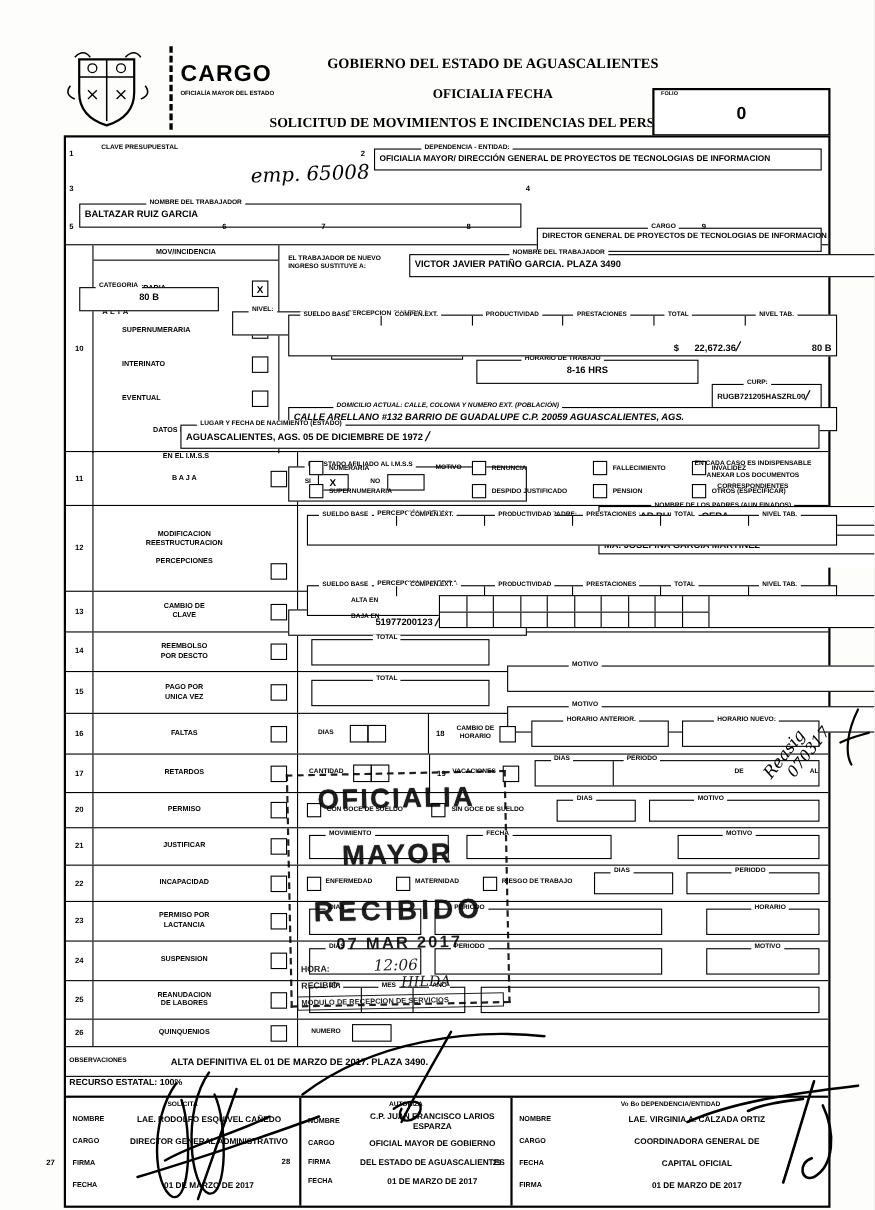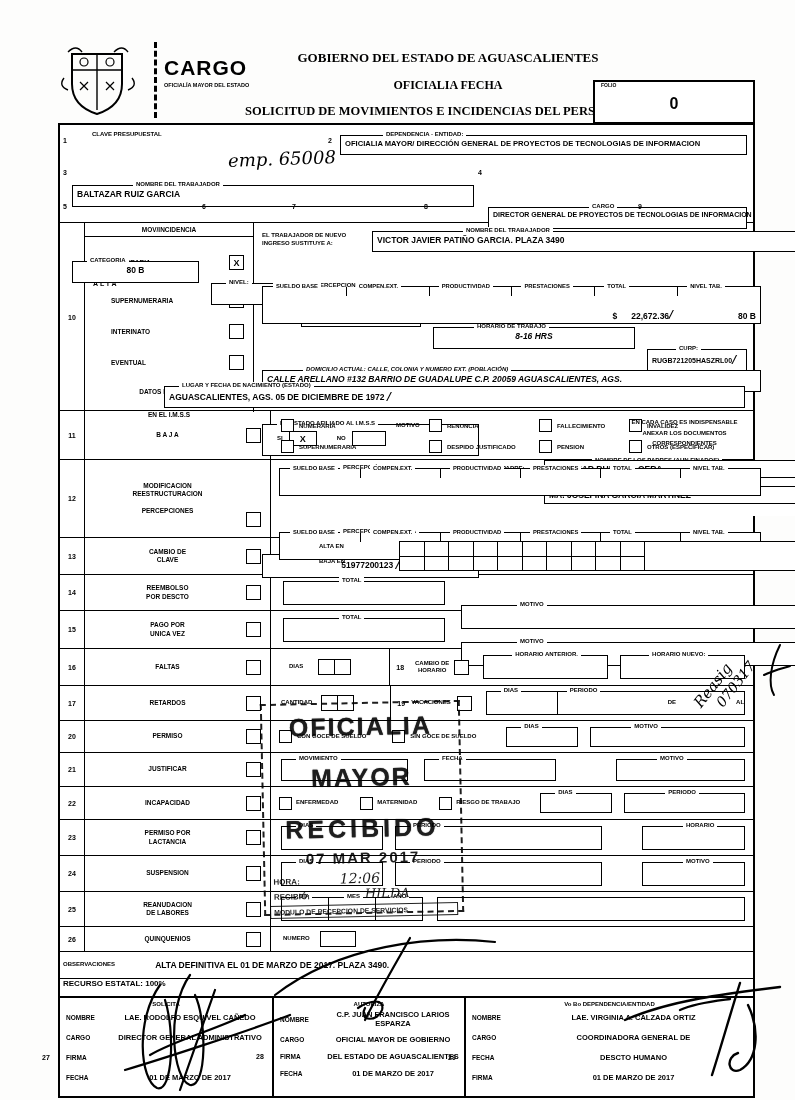--- a/index.html
+++ b/index.html
@@ -132,7 +132,7 @@
       <span class="num abs" style="left:364px;top:78px;">8</span>
       <div class="fs abs" style="left:373px;top:72px;width:200px;height:20px;">
         <span class="fl" style="left:40px;">HORARIO DE TRABAJO</span>
-        <div class="fv" style="text-align:center;font-style:italic;">8-16 HRS</div>
+        <div class="fv" style="text-align:center;">8-16 HRS</div>
       </div>
       <span class="num abs" style="left:578px;top:78px;">9</span>
       <div class="fs abs" style="left:587px;top:72px;width:98%;height:20px;max-width:98px;width:98px;">

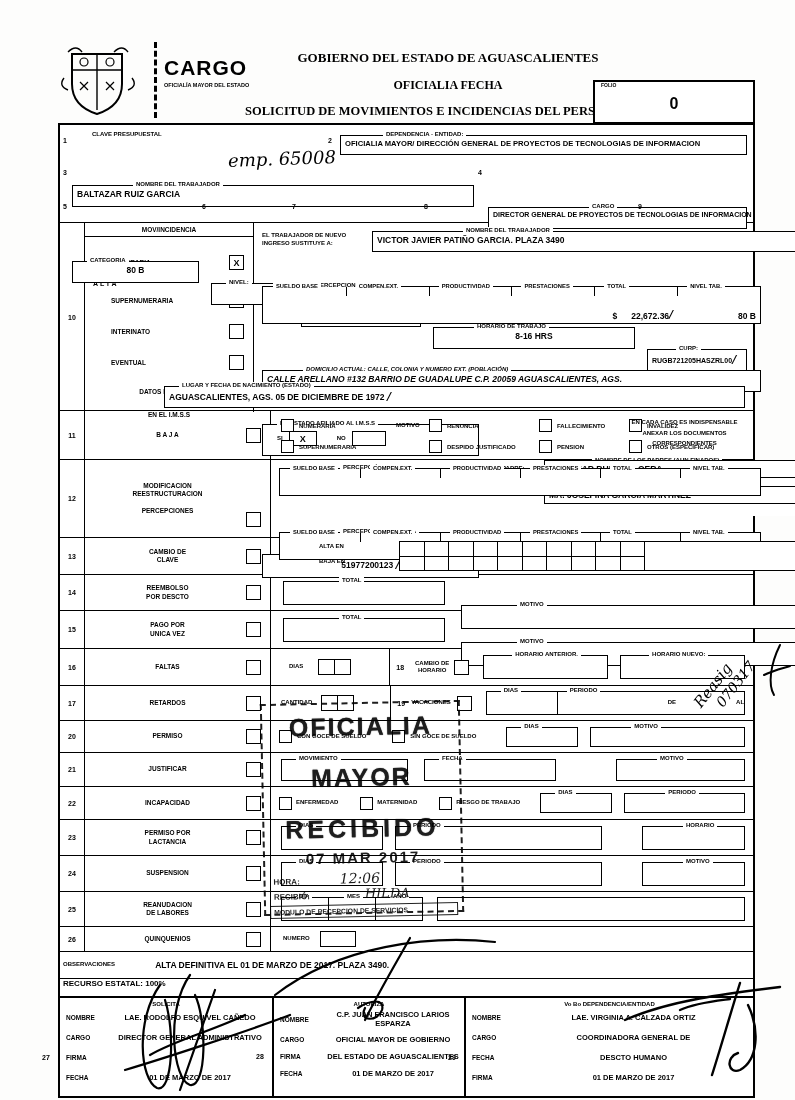--- a/index.html
+++ b/index.html
@@ -681,7 +681,7 @@
         <div class="frow" style="position:relative;">
             <span class="fnum">29</span>
             <span class="l">FECHA</span>
-            <span class="v">DESCTO HUMANO</span>
+            <span class="v">CAPITAL OFICIAL</span>
           </div>
         <div class="frow">
             <span class="l">FIRMA</span>

